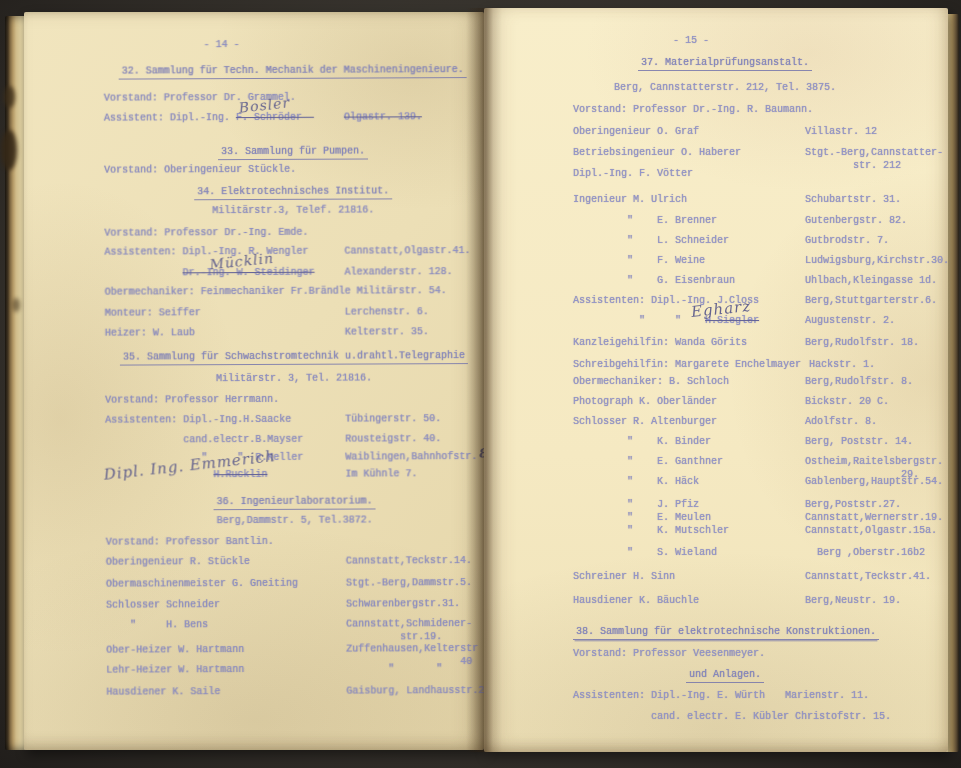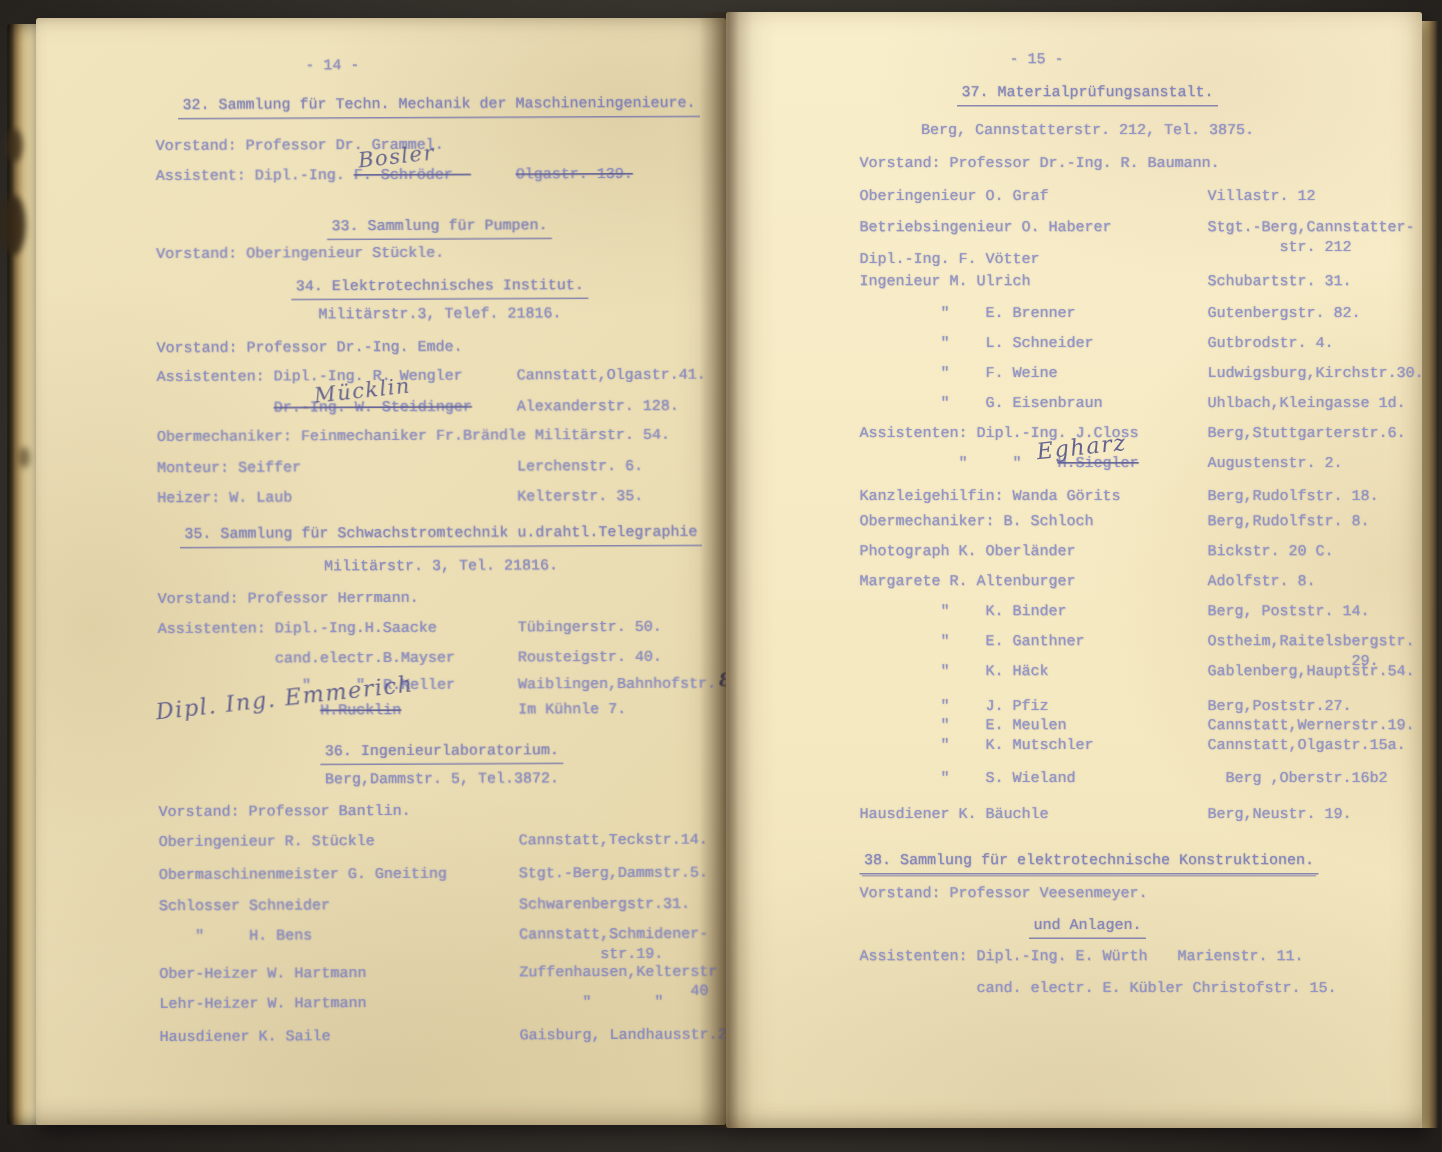--- a/index.html
+++ b/index.html
@@ -170,7 +170,7 @@
             <div class="line row" style="margin-top: 8px;"><span class="nm"><span>Betriebsingenieur O. Haberer</span></span><span class="addr"><span>Stgt.-Berg,Cannstatter-
         str. 212</span></span></div>
             <div class="line row" style="margin-top: 8px;"><span class="nm"><span>Dipl.-Ing. F. Vötter</span></span></div>
-            <div class="line row" style="margin-top: 2px;"><span class="nm"><span>Ingenieur M. Ulrich</span></span><span class="addr"><span>Schubartstr. 31.</span></span></div>
+            <div class="line row" style="margin-top: 13px;"><span class="nm"><span>Ingenieur M. Ulrich</span></span><span class="addr"><span>Schubartstr. 31.</span></span></div>
             <div class="line row" style="margin-top: 8px;"><span class="nm"><span>         "    E. Brenner</span></span><span class="addr"><span>Gutenbergstr. 82.</span></span></div>
             <div class="line row" style="margin-top: 7px;"><span class="nm"><span>         "    L. Schneider</span></span><span class="addr"><span>Gutbrodstr. 4.</span></span></div>
             <div class="line row" style="margin-top: 7px;"><span class="nm"><span>         "    F. Weine</span></span><span class="addr"><span>Ludwigsburg,Kirchstr.30.</span></span></div>

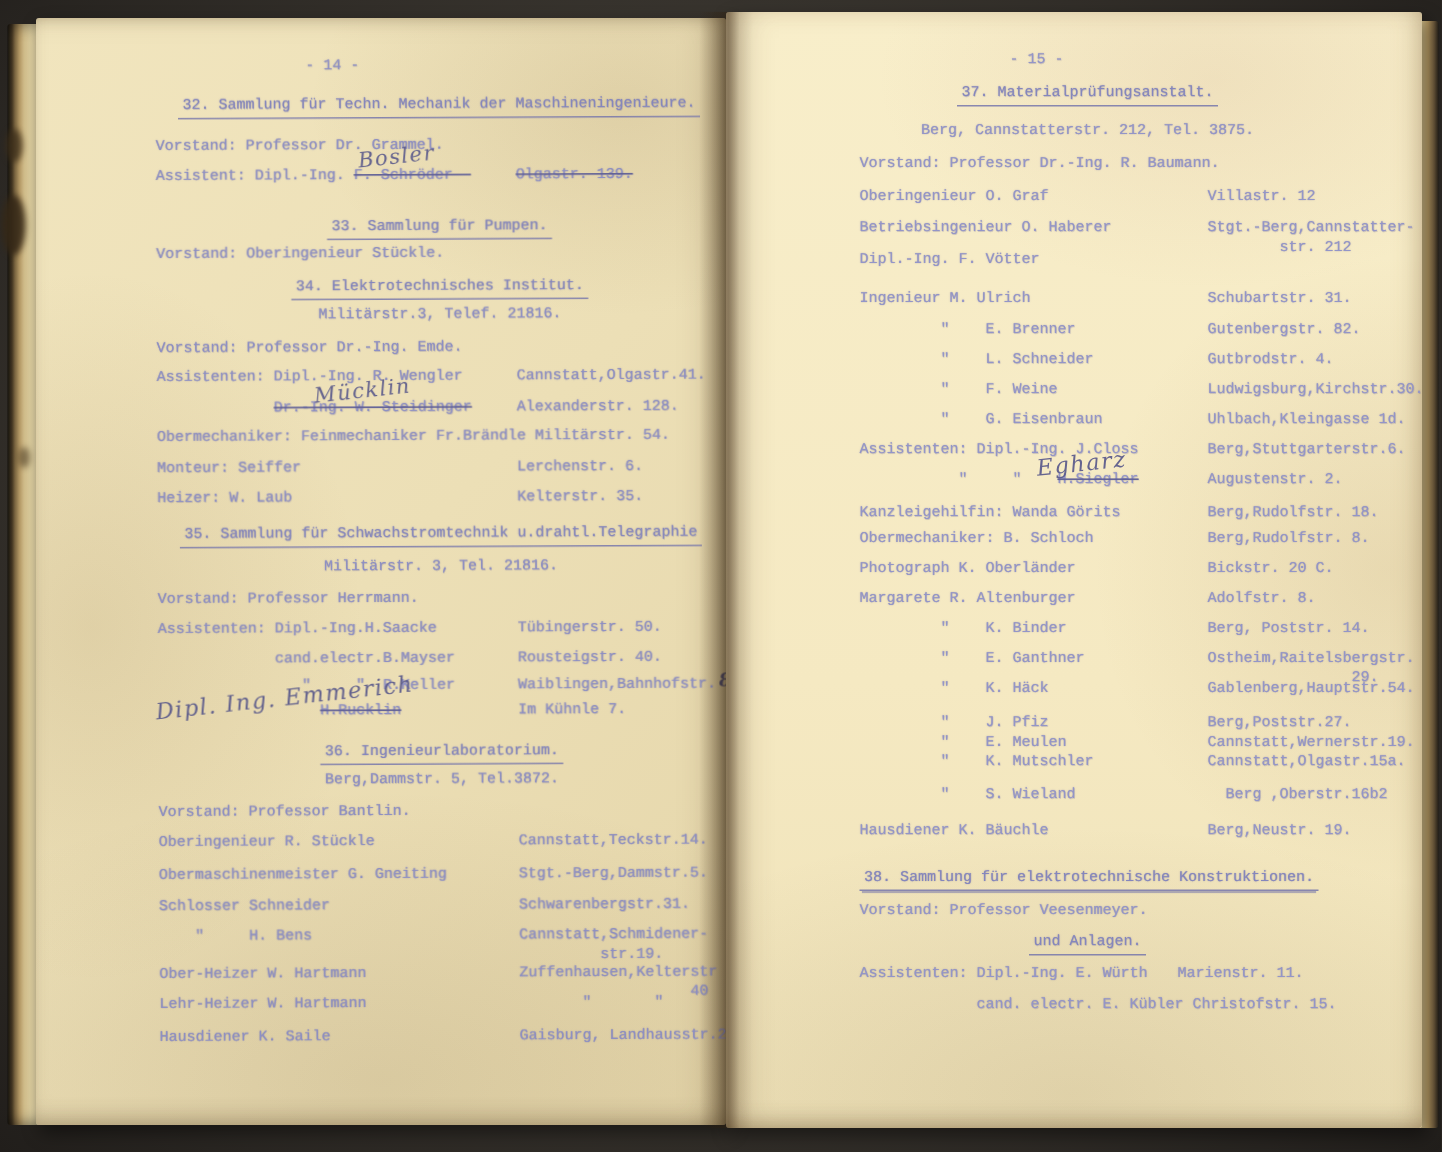--- a/index.html
+++ b/index.html
@@ -172,7 +172,7 @@
             <div class="line row" style="margin-top: 8px;"><span class="nm"><span>Dipl.-Ing. F. Vötter</span></span></div>
             <div class="line row" style="margin-top: 13px;"><span class="nm"><span>Ingenieur M. Ulrich</span></span><span class="addr"><span>Schubartstr. 31.</span></span></div>
             <div class="line row" style="margin-top: 8px;"><span class="nm"><span>         "    E. Brenner</span></span><span class="addr"><span>Gutenbergstr. 82.</span></span></div>
-            <div class="line row" style="margin-top: 7px;"><span class="nm"><span>         "    L. Schneider</span></span><span class="addr"><span>Gutbrodstr. 4.</span></span></div>
+            <div class="line row" style="margin-top: 7px;"><span class="nm"><span>         "    L. Schneider</span></span><span class="addr"><span>Gutbrodstr. 7.</span></span></div>
             <div class="line row" style="margin-top: 7px;"><span class="nm"><span>         "    F. Weine</span></span><span class="addr"><span>Ludwigsburg,Kirchstr.30.</span></span></div>
             <div class="line row" style="margin-top: 7px;"><span class="nm"><span>         "    G. Eisenbraun</span></span><span class="addr"><span>Uhlbach,Kleingasse 1d.</span></span></div>
             <div class="line row" style="margin-top: 7px;"><span class="nm"><span>Assistenten: Dipl.-Ing. J.Closs</span></span><span class="addr"><span>Berg,Stuttgarterstr.6.</span></span></div>

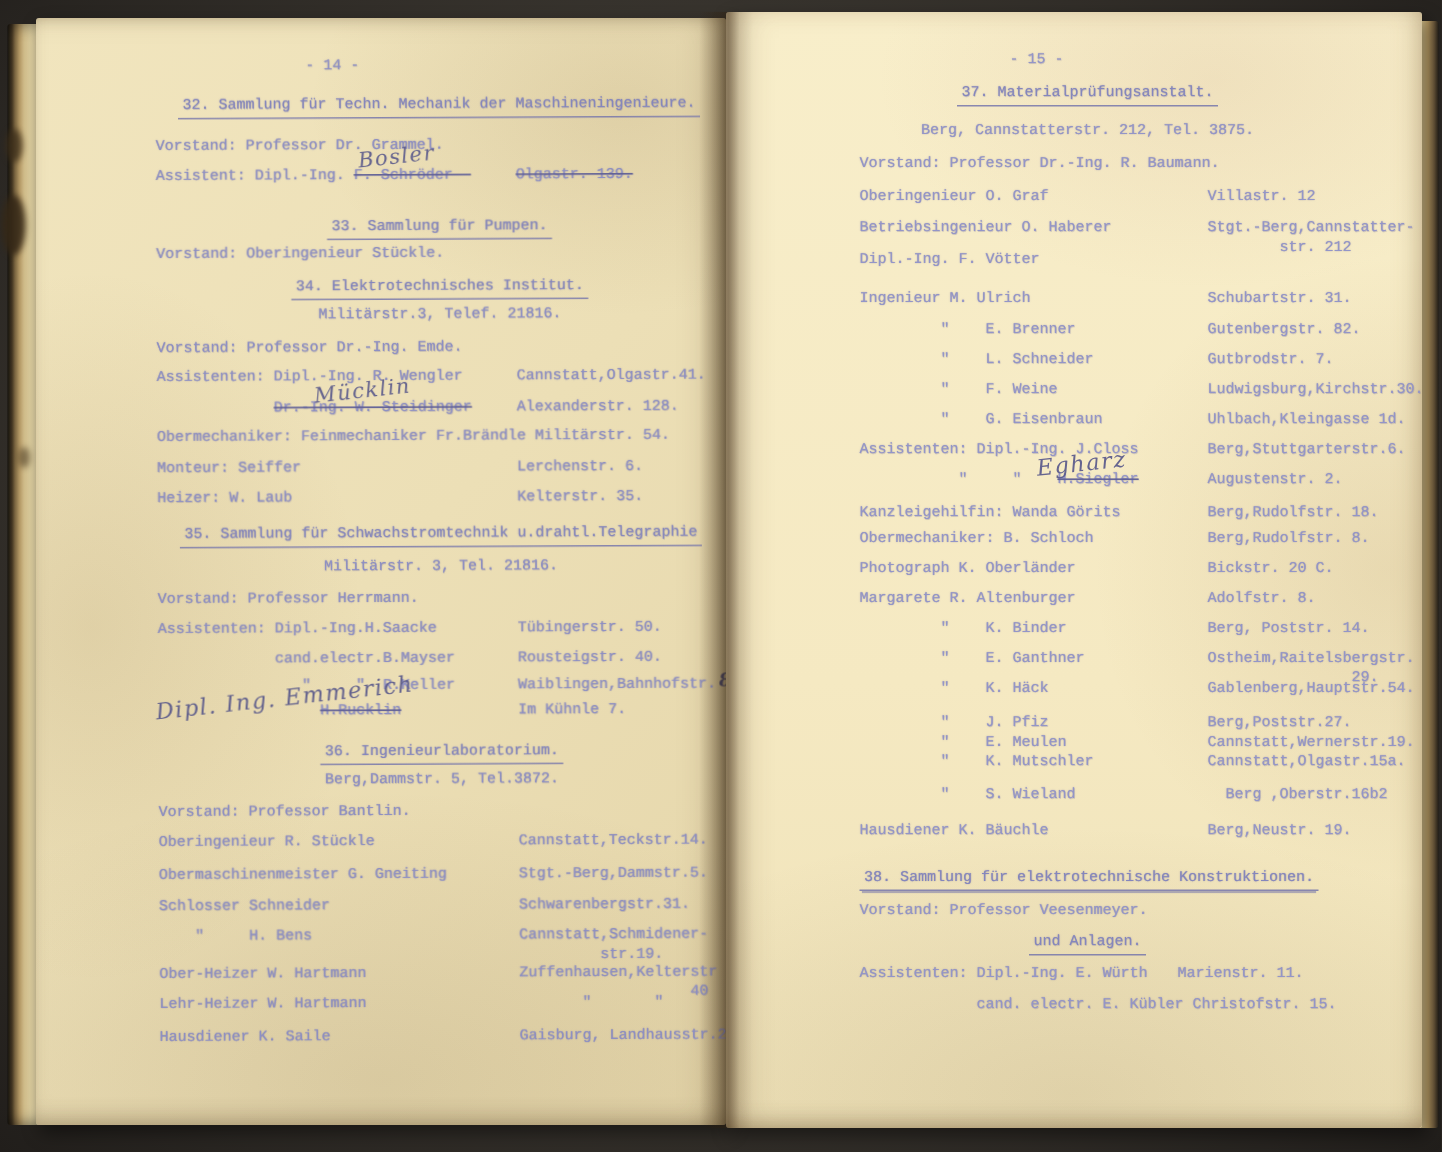--- a/index.html
+++ b/index.html
@@ -178,6 +178,7 @@
             <div class="line row" style="margin-top: 7px;"><span class="nm"><span>Assistenten: Dipl.-Ing. J.Closs</span></span><span class="addr"><span>Berg,Stuttgarterstr.6.</span></span></div>
             <div class="line row" style="margin-top: 7px;"><span class="nm"><span>           "     "    </span><span class="strike">H.Siegler</span></span><span class="addr"><span>Augustenstr. 2.</span></span><span class="hand" style="left: 118px; top: -11px; font-size: 15px;">Egharz</span></div>
             <div class="line row" style="margin-top: 9px;"><span class="nm"><span>Kanzleigehilfin: Wanda Görits</span></span><span class="addr"><span>Berg,Rudolfstr. 18.</span></span></div>
+            <div class="line row" style="margin-top: 9px;"><span class="nm"><span>Schreibgehilfin: Margarete Enchelmayer</span></span><span class="addr" style="left: 236px;"><span>Hackstr. 1.</span></span></div>
             <div class="line row" style="margin-top: 4px;"><span class="nm"><span>Obermechaniker: B. Schloch</span></span><span class="addr"><span>Berg,Rudolfstr. 8.</span></span></div>
             <div class="line row" style="margin-top: 7px;"><span class="nm"><span>Photograph K. Oberländer</span></span><span class="addr"><span>Bickstr. 20 C.</span></span></div>
             <div class="line row" style="margin-top: 7px;"><span class="nm"><span>Margarete R. Altenburger</span></span><span class="addr"><span>Adolfstr. 8.</span></span></div>

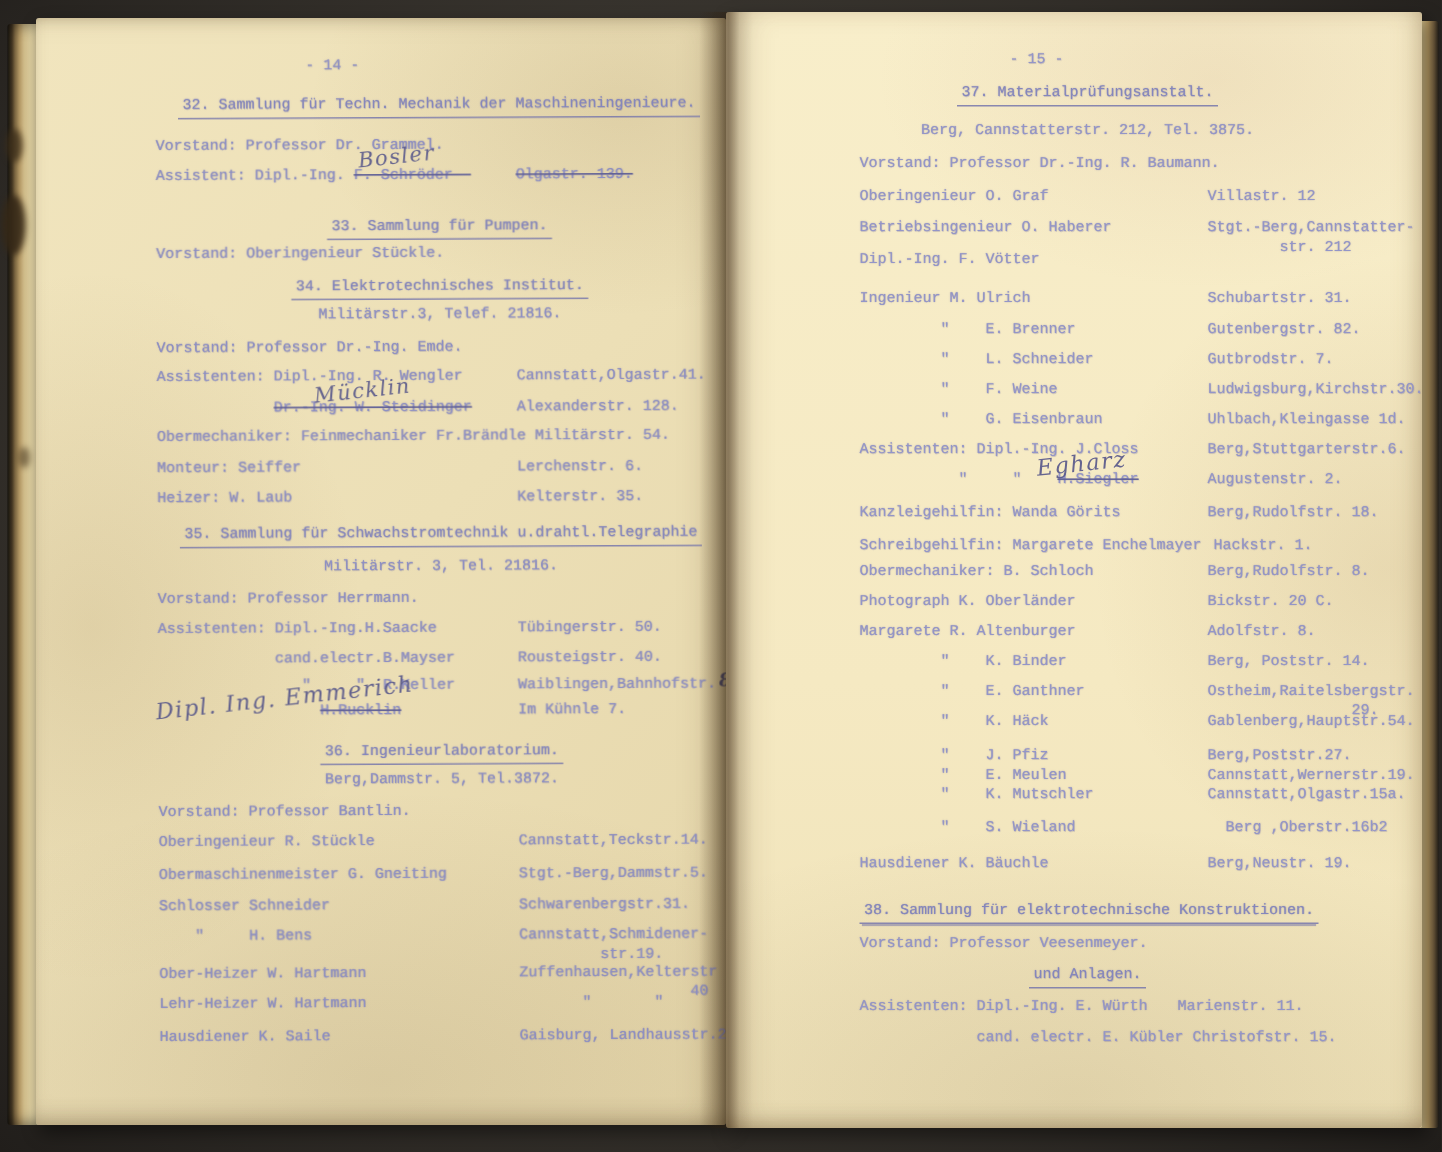--- a/index.html
+++ b/index.html
@@ -181,7 +181,7 @@
             <div class="line row" style="margin-top: 9px;"><span class="nm"><span>Schreibgehilfin: Margarete Enchelmayer</span></span><span class="addr" style="left: 236px;"><span>Hackstr. 1.</span></span></div>
             <div class="line row" style="margin-top: 4px;"><span class="nm"><span>Obermechaniker: B. Schloch</span></span><span class="addr"><span>Berg,Rudolfstr. 8.</span></span></div>
             <div class="line row" style="margin-top: 7px;"><span class="nm"><span>Photograph K. Oberländer</span></span><span class="addr"><span>Bickstr. 20 C.</span></span></div>
-            <div class="line row" style="margin-top: 7px;"><span class="nm"><span>Margarete R. Altenburger</span></span><span class="addr"><span>Adolfstr. 8.</span></span></div>
+            <div class="line row" style="margin-top: 7px;"><span class="nm"><span>Schlosser R. Altenburger</span></span><span class="addr"><span>Adolfstr. 8.</span></span></div>
             <div class="line row" style="margin-top: 7px;"><span class="nm"><span>         "    K. Binder</span></span><span class="addr"><span>Berg, Poststr. 14.</span></span></div>
             <div class="line row" style="margin-top: 7px;"><span class="nm"><span>         "    E. Ganthner</span></span><span class="addr"><span>Ostheim,Raitelsbergstr.
                 29.</span></span></div>

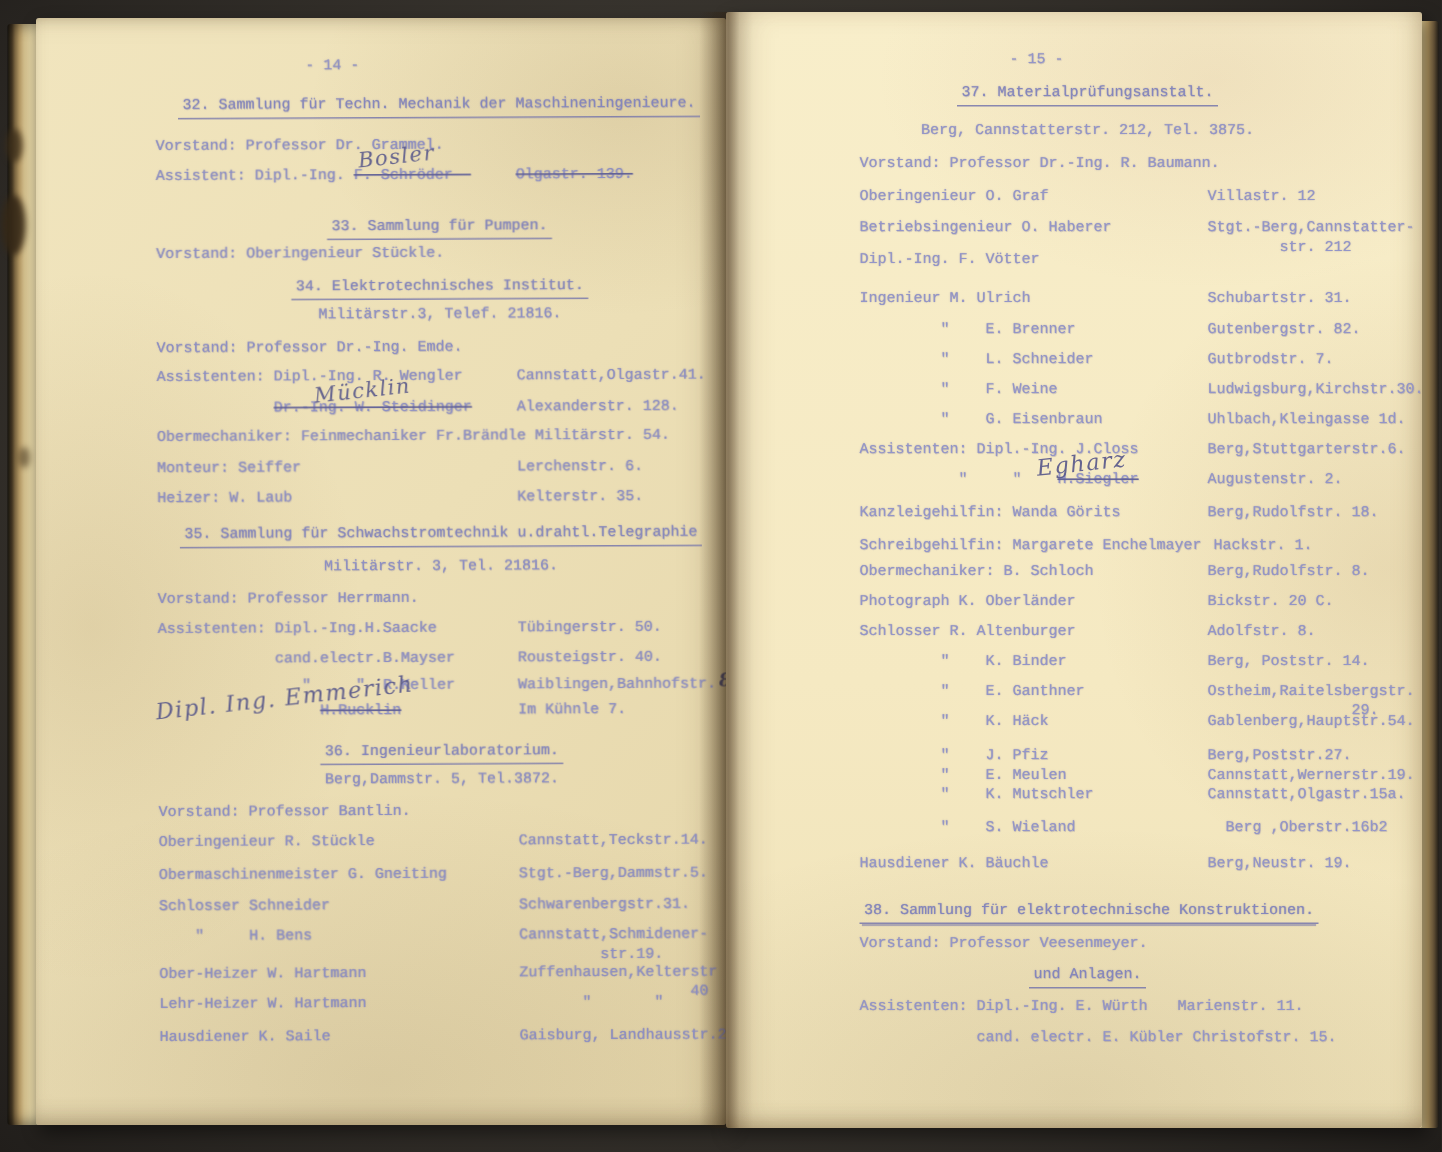--- a/index.html
+++ b/index.html
@@ -190,6 +190,7 @@
             <div class="line row" style="margin-top: 0px;"><span class="nm"><span>         "    E. Meulen</span></span><span class="addr"><span>Cannstatt,Wernerstr.19.</span></span></div>
             <div class="line row" style="margin-top: 0px;"><span class="nm"><span>         "    K. Mutschler</span></span><span class="addr"><span>Cannstatt,Olgastr.15a.</span></span></div>
             <div class="line row" style="margin-top: 9px;"><span class="nm"><span>         "    S. Wieland</span></span><span class="addr"><span>  Berg ,Oberstr.16b2</span></span></div>
+            <div class="line row" style="margin-top: 11px;"><span class="nm"><span>Schreiner H. Sinn</span></span><span class="addr"><span>Cannstatt,Teckstr.41.</span></span></div>
             <div class="line row" style="margin-top: 11px;"><span class="nm"><span>Hausdiener K. Bäuchle</span></span><span class="addr"><span>Berg,Neustr. 19.</span></span></div>
             <div class="line c" style="margin-top: 18px;"><span class="hd hd2">38. Sammlung für elektrotechnische Konstruktionen.</span></div>
             <div class="line row" style="margin-top: 9px;"><span class="nm"><span>Vorstand: Professor Veesenmeyer.</span></span></div>

